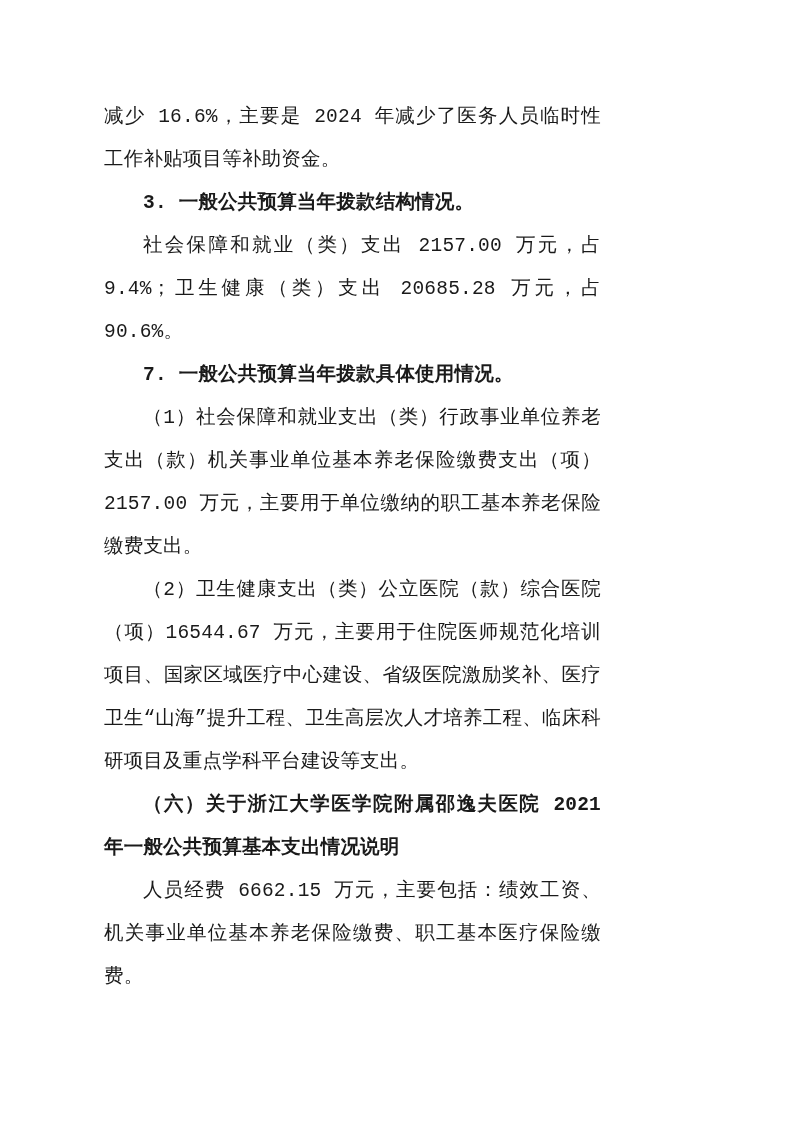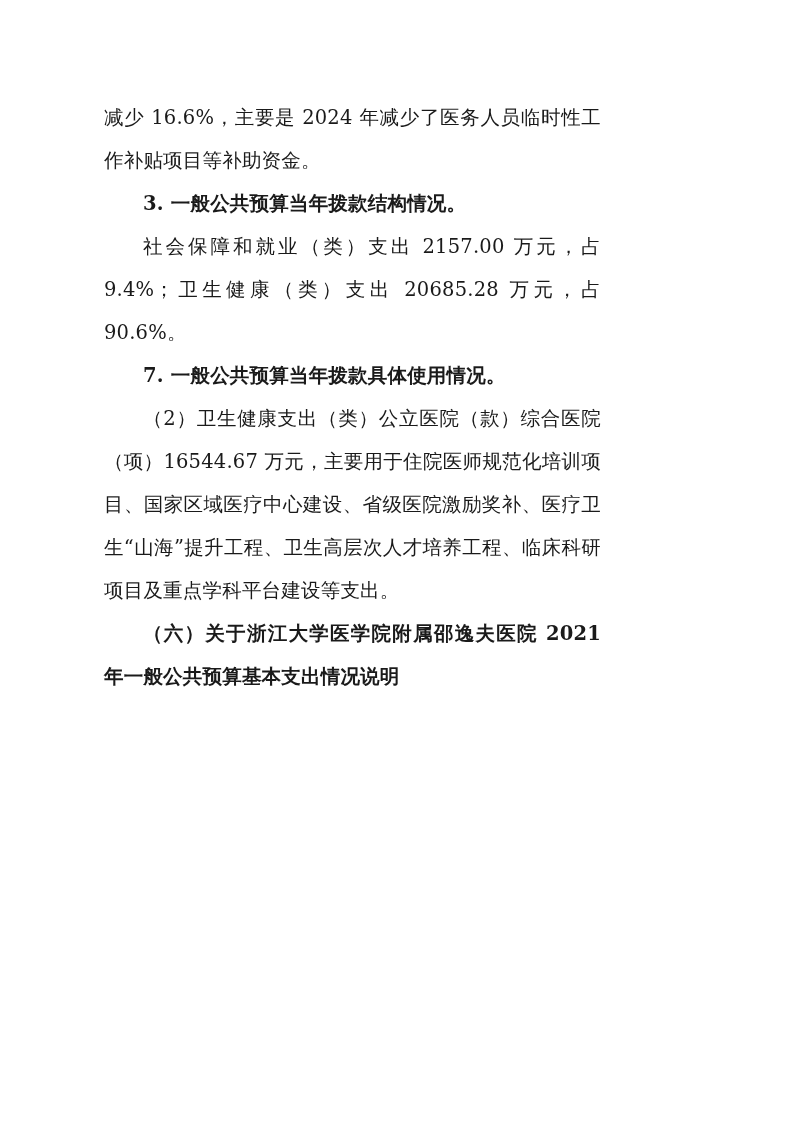--- a/index.html
+++ b/index.html
@@ -22,6 +22,7 @@
     padding: 96px 104px 60px 104px;
     background: #ffffff;
     overflow: hidden;
+    font-family: Liberation Mono, monospace;
   }
   .doc-body {
     font-size: 19.5px;

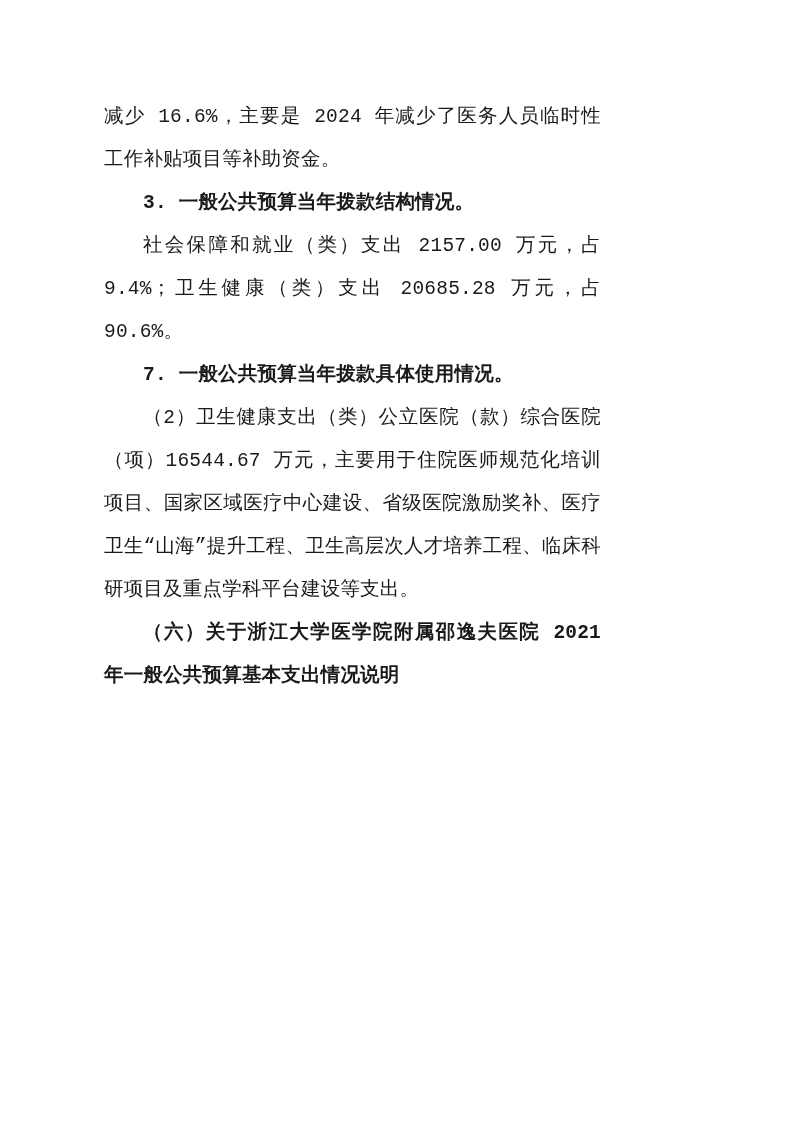--- a/index.html
+++ b/index.html
@@ -56,6 +56,7 @@
 
     <p class="para bold">7. 一般公共预算当年拨款具体使用情况。</p>
 
+    <p class="para">（1）社会保障和就业支出（类）行政事业单位养老支出（款）机关事业单位基本养老保险缴费支出（项）2157.00 万元，主要用于单位缴纳的职工基本养老保险缴费支出。</p>
 
     <p class="para">（2）卫生健康支出（类）公立医院（款）综合医院（项）16544.67 万元，主要用于住院医师规范化培训项目、国家区域医疗中心建设、省级医院激励奖补、医疗卫生“山海”提升工程、卫生高层次人才培养工程、临床科研项目及重点学科平台建设等支出。</p>
 

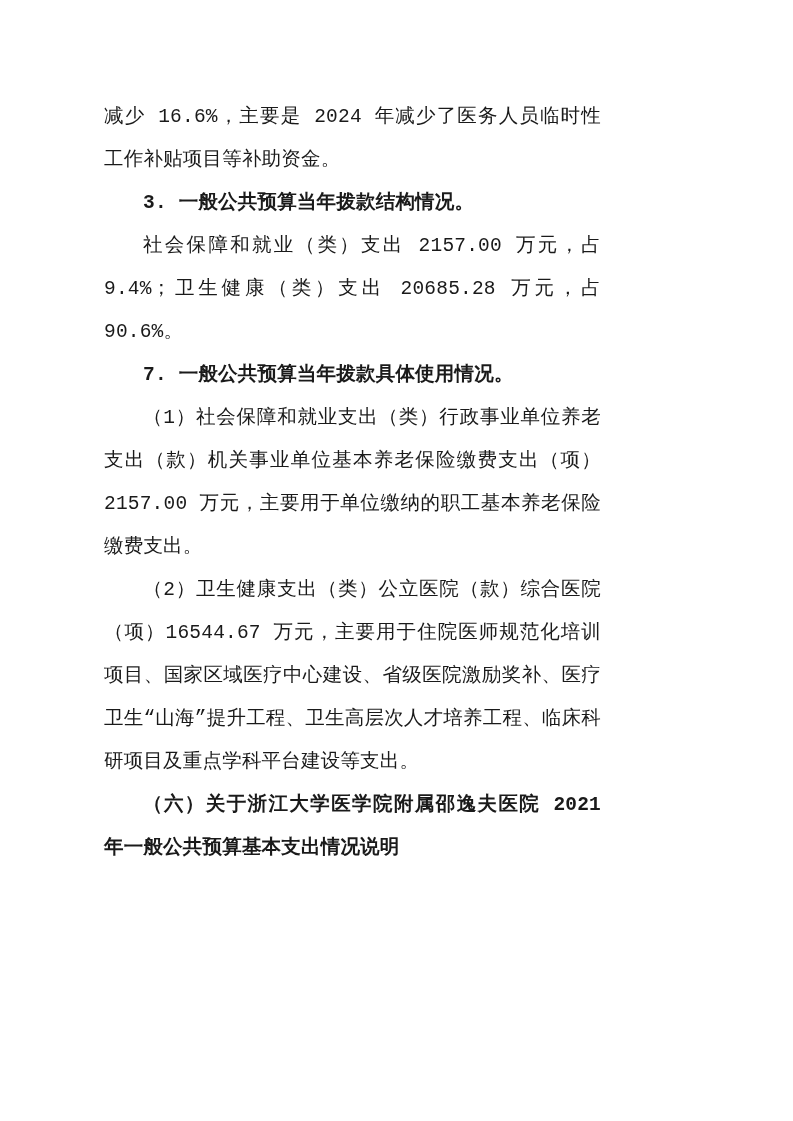--- a/index.html
+++ b/index.html
@@ -64,6 +64,7 @@
     <p class="para bold">（六）关于浙江大学医学院附属邵逸夫医院 2021 年一般公共预算基本支出情况说明</p>
 
 
+    <p class="para">人员经费 6662.15 万元，主要包括：绩效工资、机关事业单位基本养老保险缴费、职工基本医疗保险缴费。</p>
 
   </div>
 </div>

